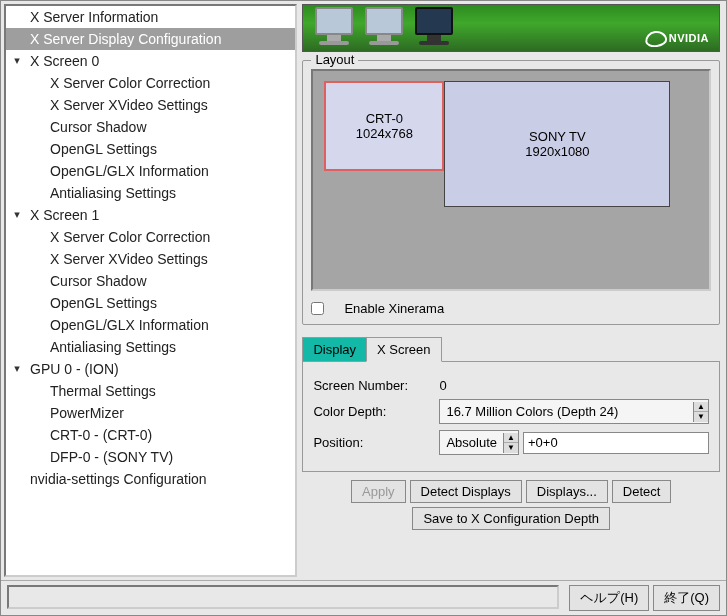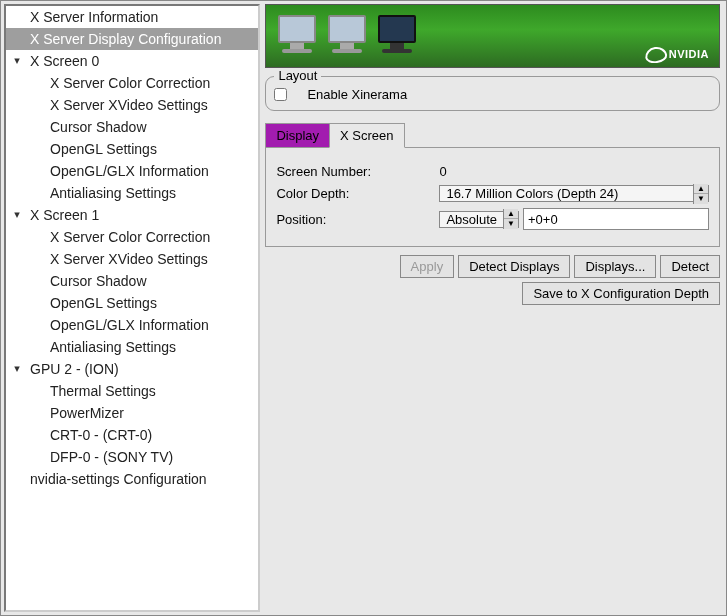--- a/index.html
+++ b/index.html
@@ -66,7 +66,7 @@
   padding: 0 6px 4px 2px;
 }
 .banner {
-  height: 64px;
+  height: 48px;
   background: linear-gradient(to bottom, #2d8b1f 0%, #3fa82b 40%, #2d6b22 100%);
   border: 1px solid #555;
   margin: 3px 0 6px 0;

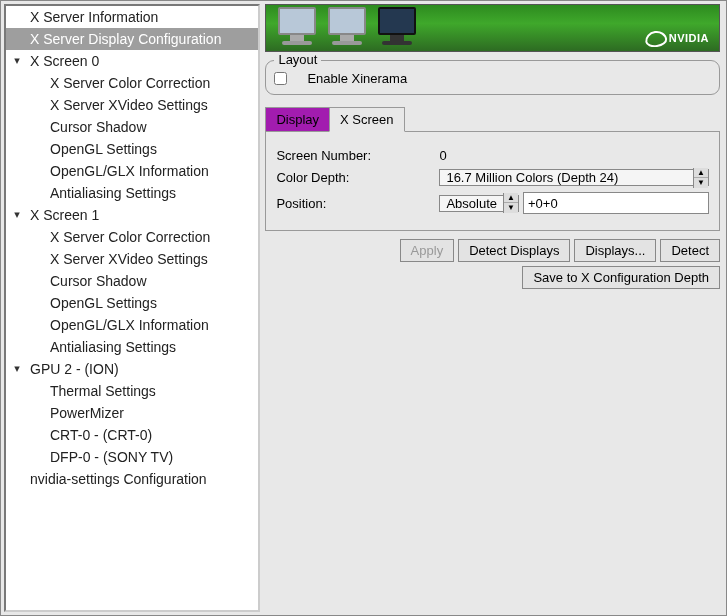--- a/index.html
+++ b/index.html
@@ -122,7 +122,7 @@
 }
 .fieldset {
   border: 1px solid #999;
-  border-radius: 9px;
+  border-radius: 2px;
   margin: 2px 0 6px 0;
   padding: 8px 8px 6px 8px;
   position: relative;

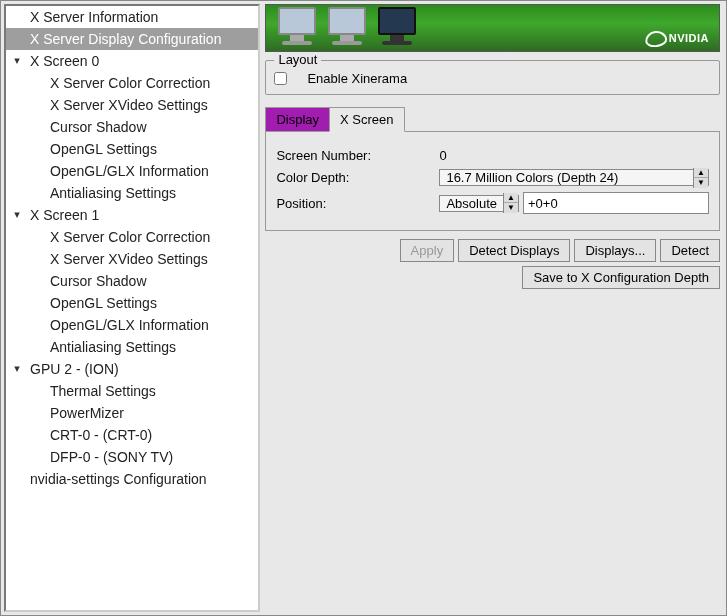--- a/index.html
+++ b/index.html
@@ -363,6 +363,16 @@
 
       <div class="fieldset">
         <div class="fieldset-label">Layout</div>
+        <div class="layout-canvas" id="layout-canvas">
+            <div class="display-box selected" style="left: 11px; top: 10px; width: 120px; height: 90px;">
+              <div class="dname">CRT-0</div>
+              <div class="dres">1024x768</div>
+            </div>
+            <div class="display-box" style="left: 131px; top: 10px; width: 226px; height: 126px;">
+              <div class="dname">SONY TV</div>
+              <div class="dres">1920x1080</div>
+            </div>
+          </div>
         <label class="chk-row">
           <input type="checkbox" style="">
           <span>Enable Xinerama</span>

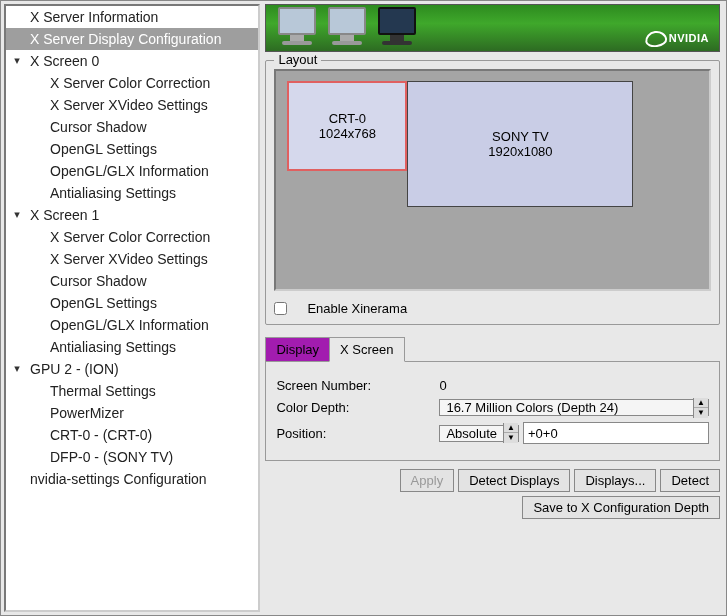--- a/index.html
+++ b/index.html
@@ -173,7 +173,7 @@
   padding: 4px 10px;
   border: 1px solid #999;
   border-bottom: none;
-  background: #a21caf;
+  background: #14b8a6;
   cursor: pointer;
   font-size: 13px;
 }

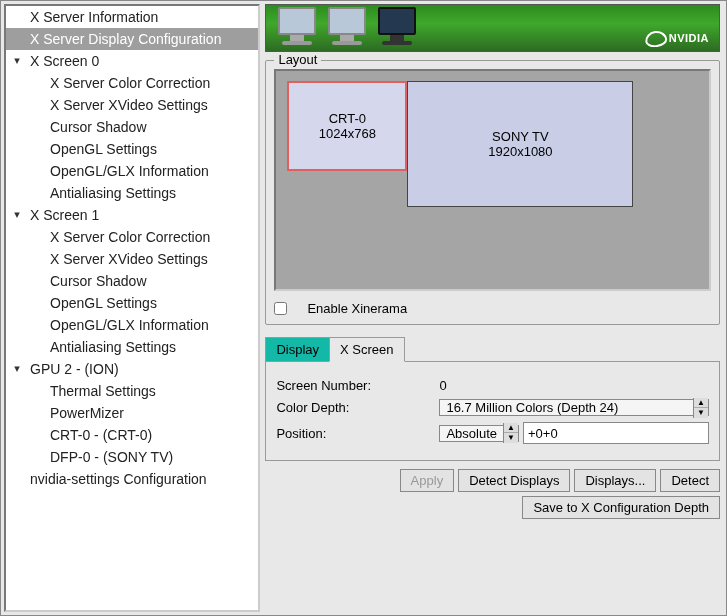--- a/index.html
+++ b/index.html
@@ -317,7 +317,7 @@
         </div>
         <div class="tree-group">
           <div class="tree-expander">▾</div>
-          <div class="tree-item lvl0">GPU 2 - (ION)</div>
+          <div class="tree-item lvl0">GPU 0 - (ION)</div>
         </div>
         <div class="tree-group">
           <div class="tree-item lvl1">Thermal Settings</div>

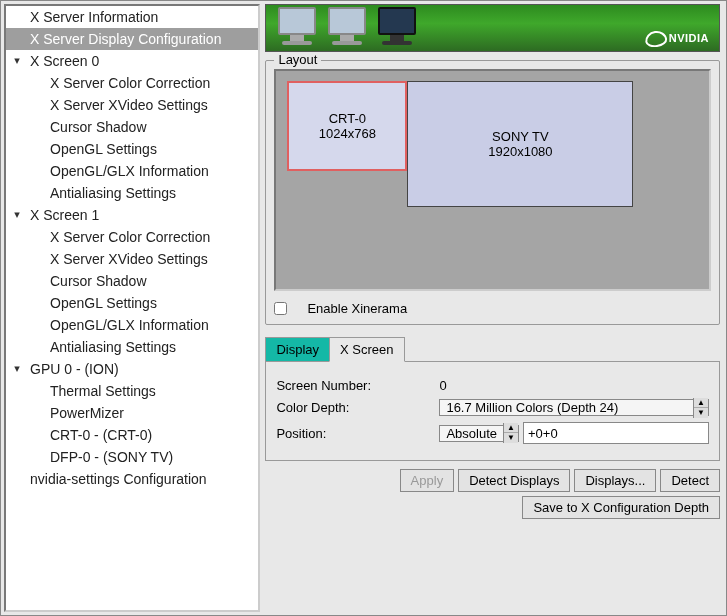--- a/index.html
+++ b/index.html
@@ -194,7 +194,6 @@
   align-items: center;
   margin: 6px 0;
   font-size: 13px;
-  gap: 37px;
 }
 .form-row .lbl { width: 126px; }
 .form-row .val { flex: 1; display: flex; gap: 4px; align-items:center; }

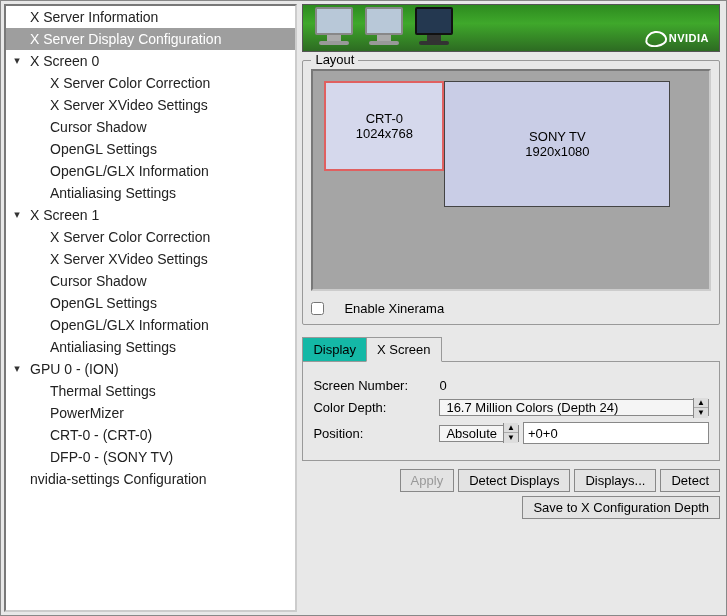--- a/index.html
+++ b/index.html
@@ -202,7 +202,7 @@
   align-items: center;
   border: 1px solid #888;
   background: #f5f5f5;
-  height: 17px;
+  height: 25px;
 }
 .combo .txt { padding: 0 6px; }
 .combo .spin {

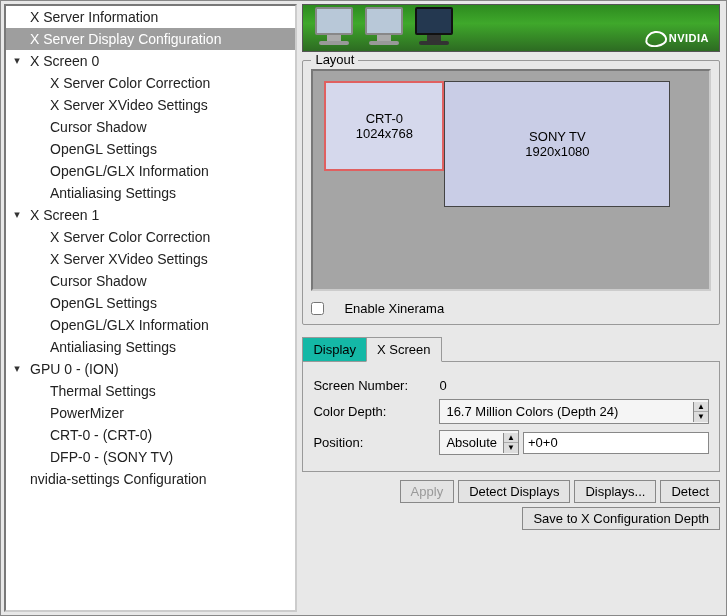--- a/index.html
+++ b/index.html
@@ -229,7 +229,7 @@
 }
 .btn-row {
   display: flex;
-  justify-content: flex-end;
+  justify-content: center;
   gap: 4px;
   margin-top: 8px;
 }

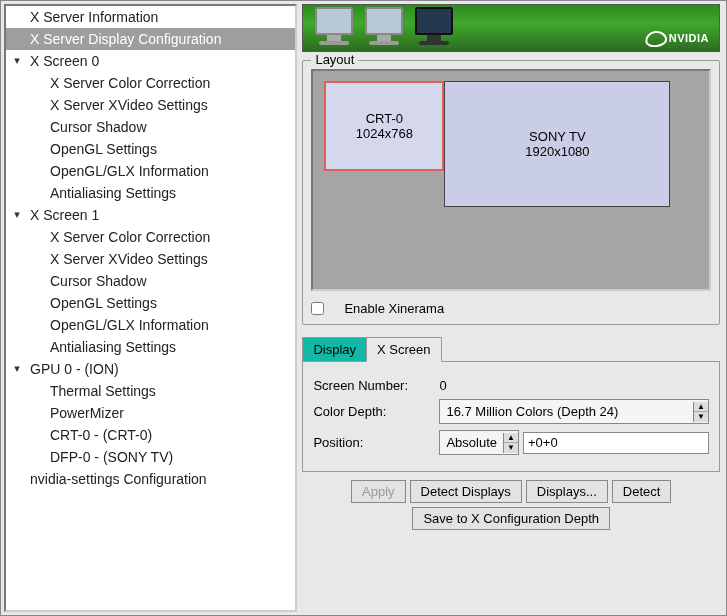--- a/index.html
+++ b/index.html
@@ -427,6 +427,11 @@
     </div>
   </div>
 
+  <div class="footer">
+    <div class="statusbar"></div>
+    <button class="btn">ヘルプ(H)</button>
+    <button class="btn">終了(Q)</button>
+  </div>
 </div>
 
 </body></html>

